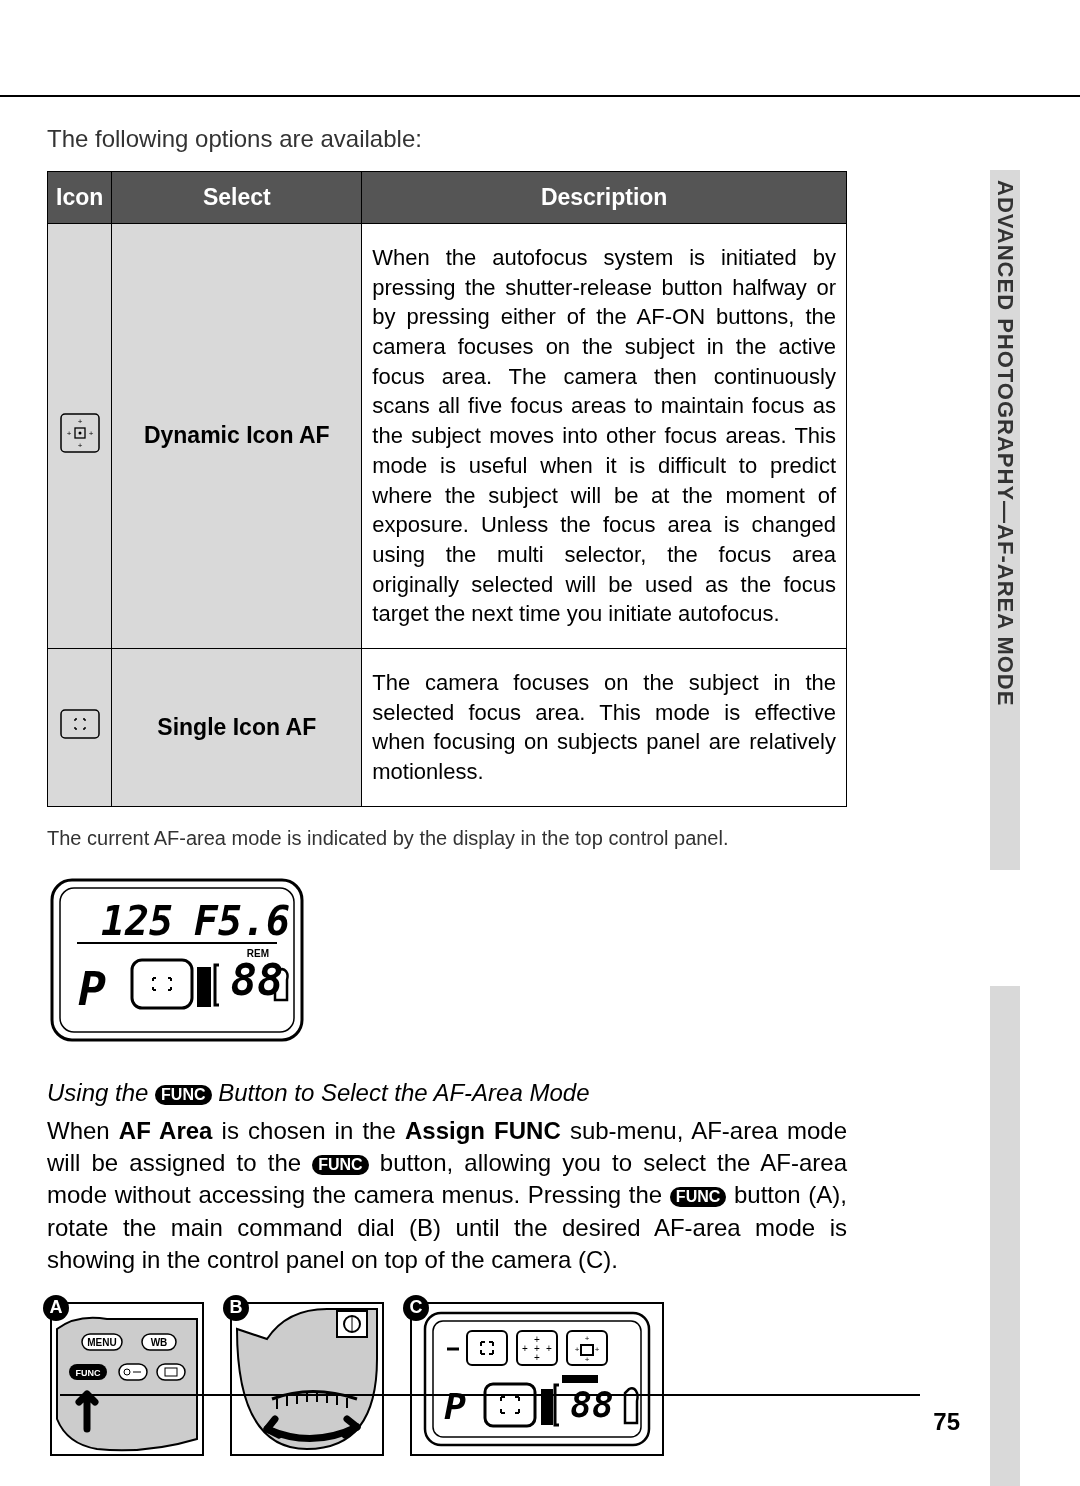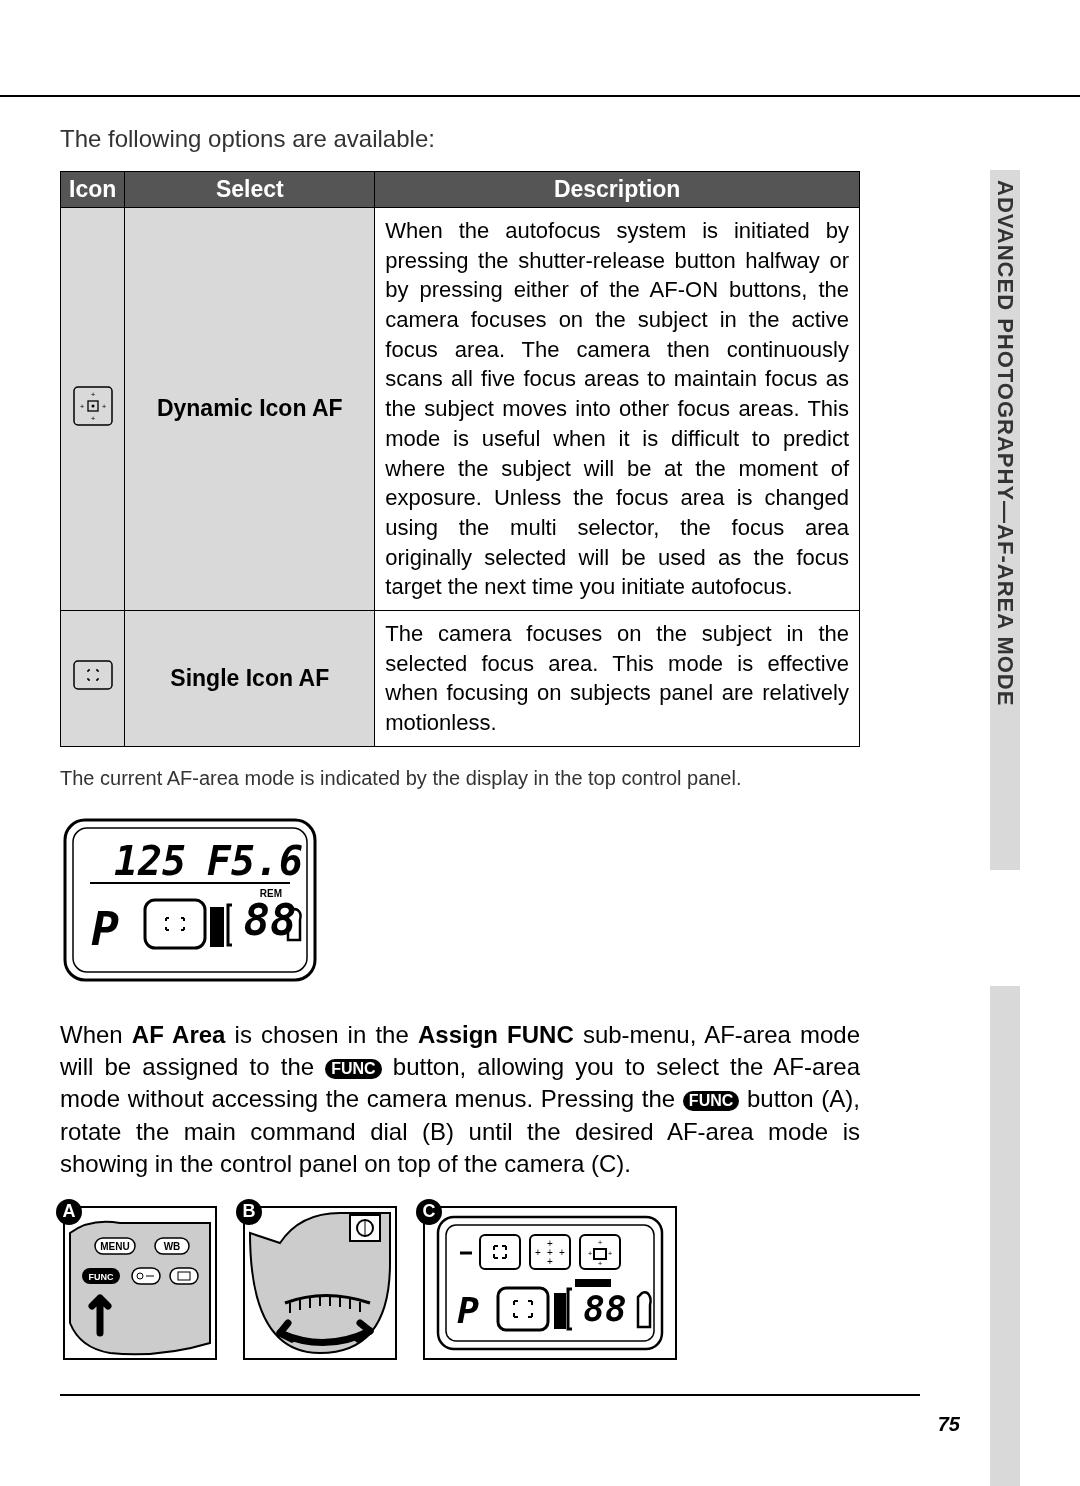--- a/index.html
+++ b/index.html
@@ -22,7 +22,7 @@
   .content {
     position: absolute;
     top: 125px;
-    left: 60px;
+    left: 47px;
     width: 800px;
   }
   .intro {

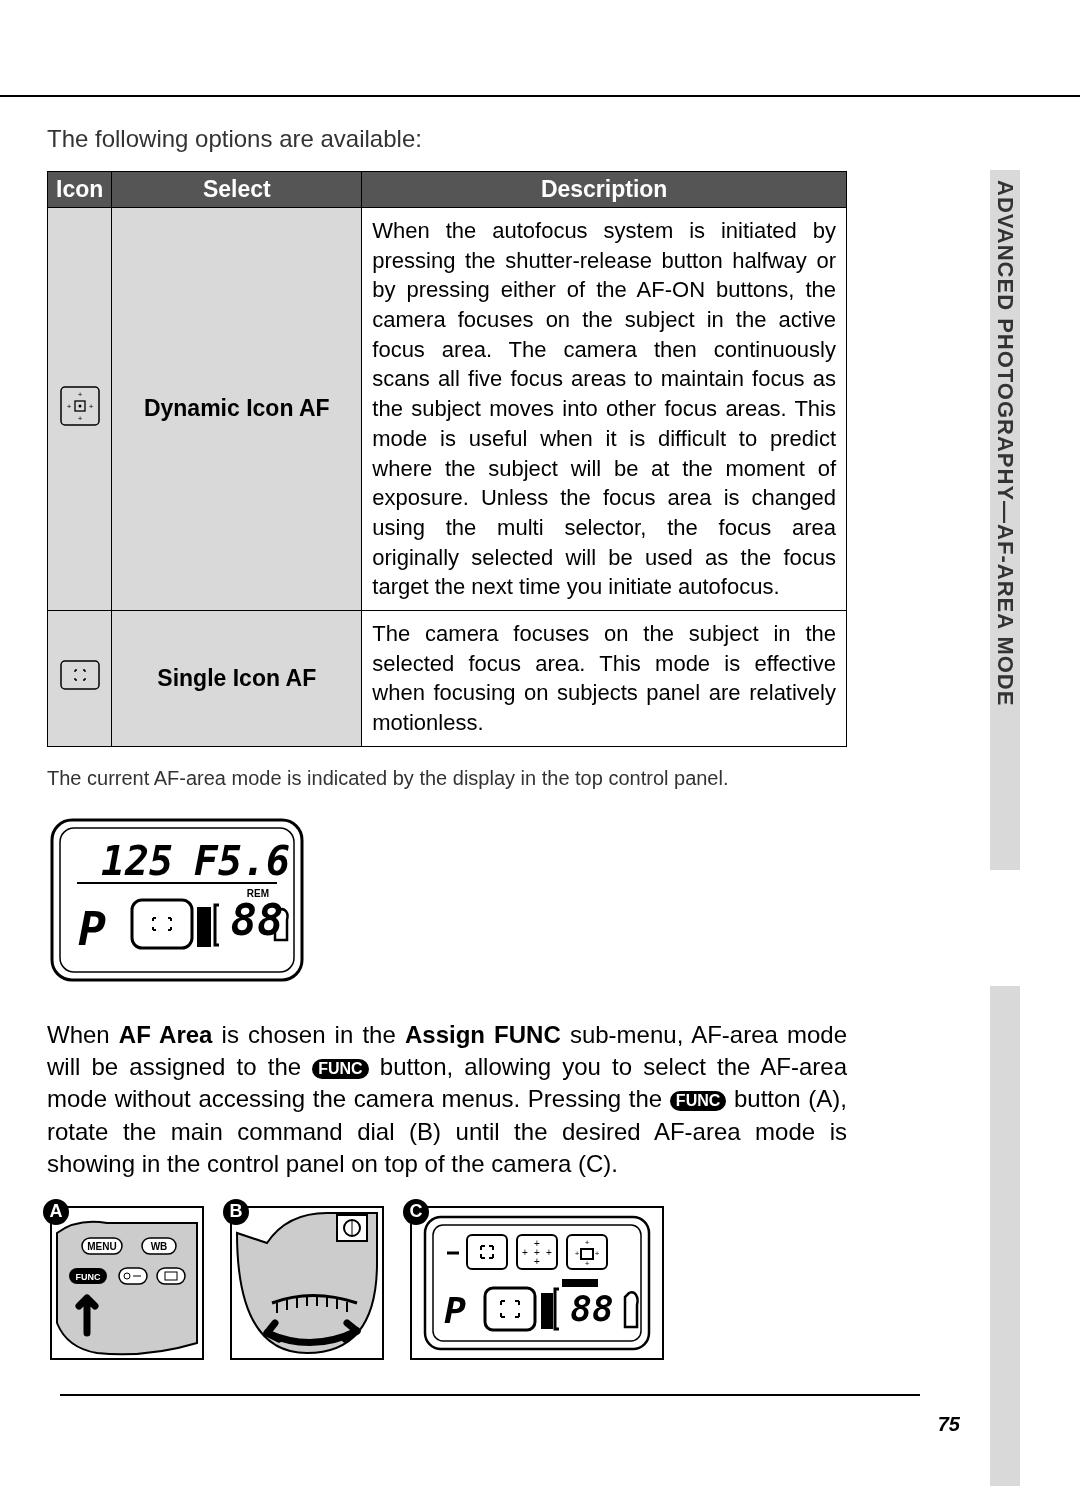--- a/index.html
+++ b/index.html
@@ -39,7 +39,7 @@
     background: #555;
     color: #fff;
     font-weight: bold;
-    padding: 4px 8px;
+    padding: 12px 8px;
     border: 1px solid #000;
     text-align: center;
   }

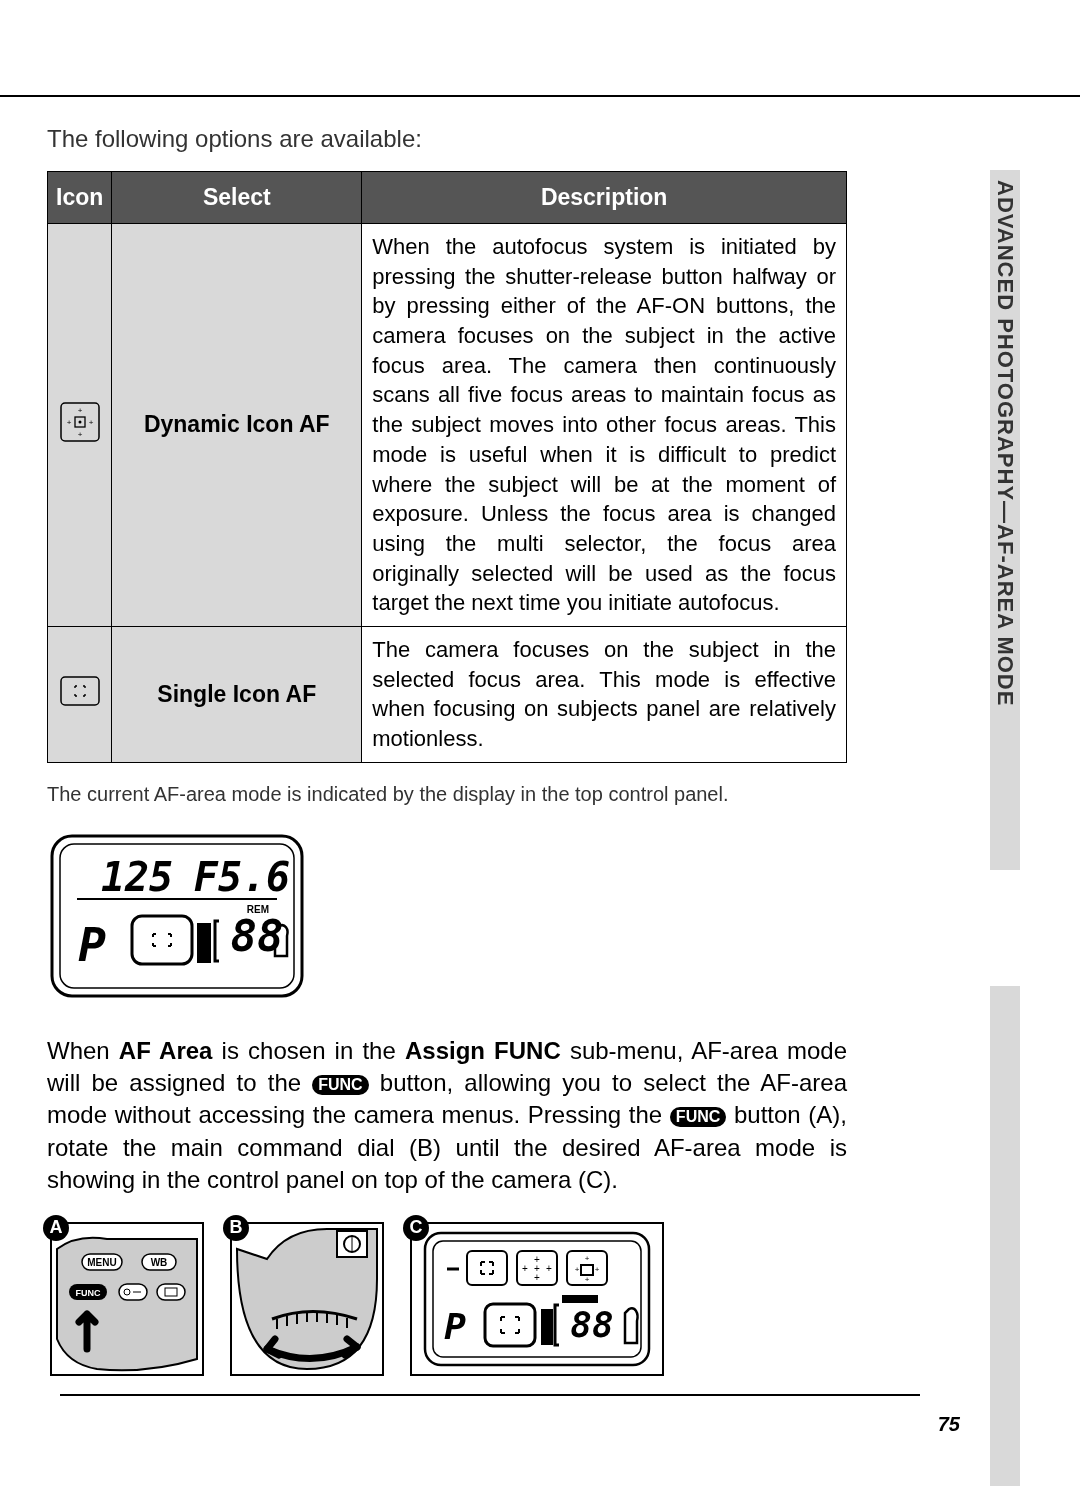--- a/index.html
+++ b/index.html
@@ -45,7 +45,7 @@
   }
   table.af td {
     border: 1px solid #000;
-    padding: 8px 10px;
+    padding: 19px 10px;
     vertical-align: middle;
   }
   table.af td.icon-cell {

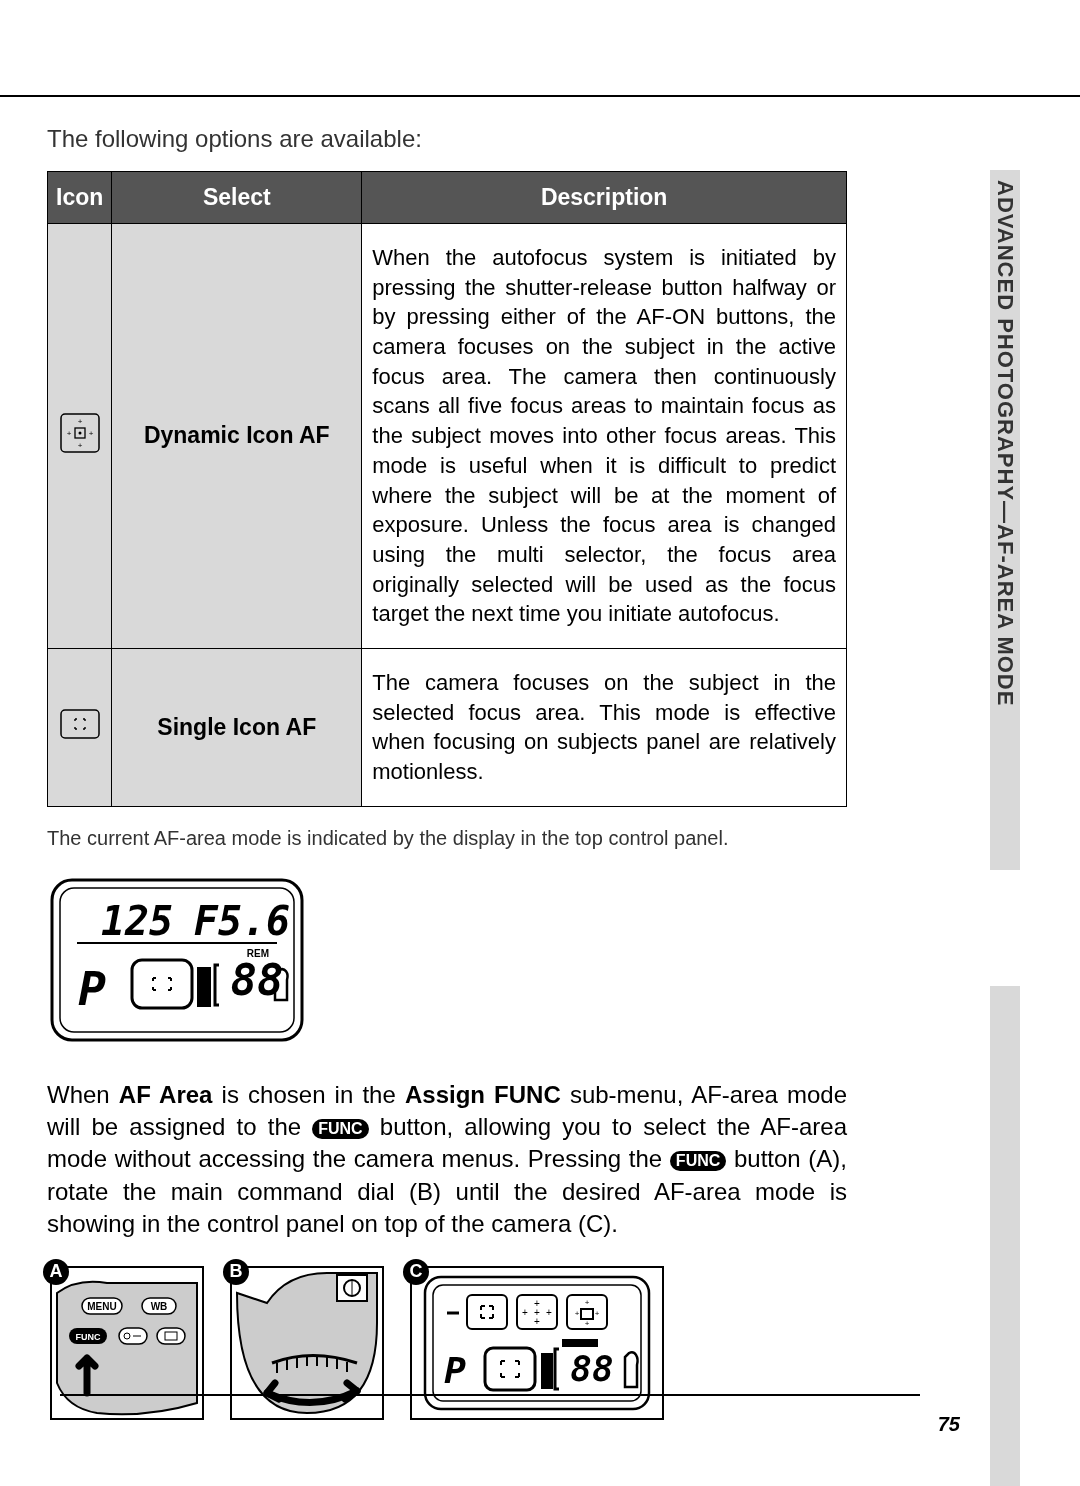--- a/index.html
+++ b/index.html
@@ -245,6 +245,9 @@
   </div>
 
   <div class="func-section">
+    <p class="func-title">
+      <span>Using the </span><span class="func-pill">FUNC</span><span> Button to Select the AF-Area Mode</span>
+    </p>
     <p class="func-body">
       <span>When </span><b>AF Area</b><span> is chosen in the </span><b>Assign FUNC</b><span> sub-menu, AF-area mode will be assigned to the </span><span class="func-pill">FUNC</span><span> button, allowing you to select the AF-area mode without accessing the camera menus.  Pressing the </span><span class="func-pill">FUNC</span><span> button (A), rotate the main command dial (B) until the desired AF-area mode is showing in the control panel on top of the camera (C).</span>
     </p>

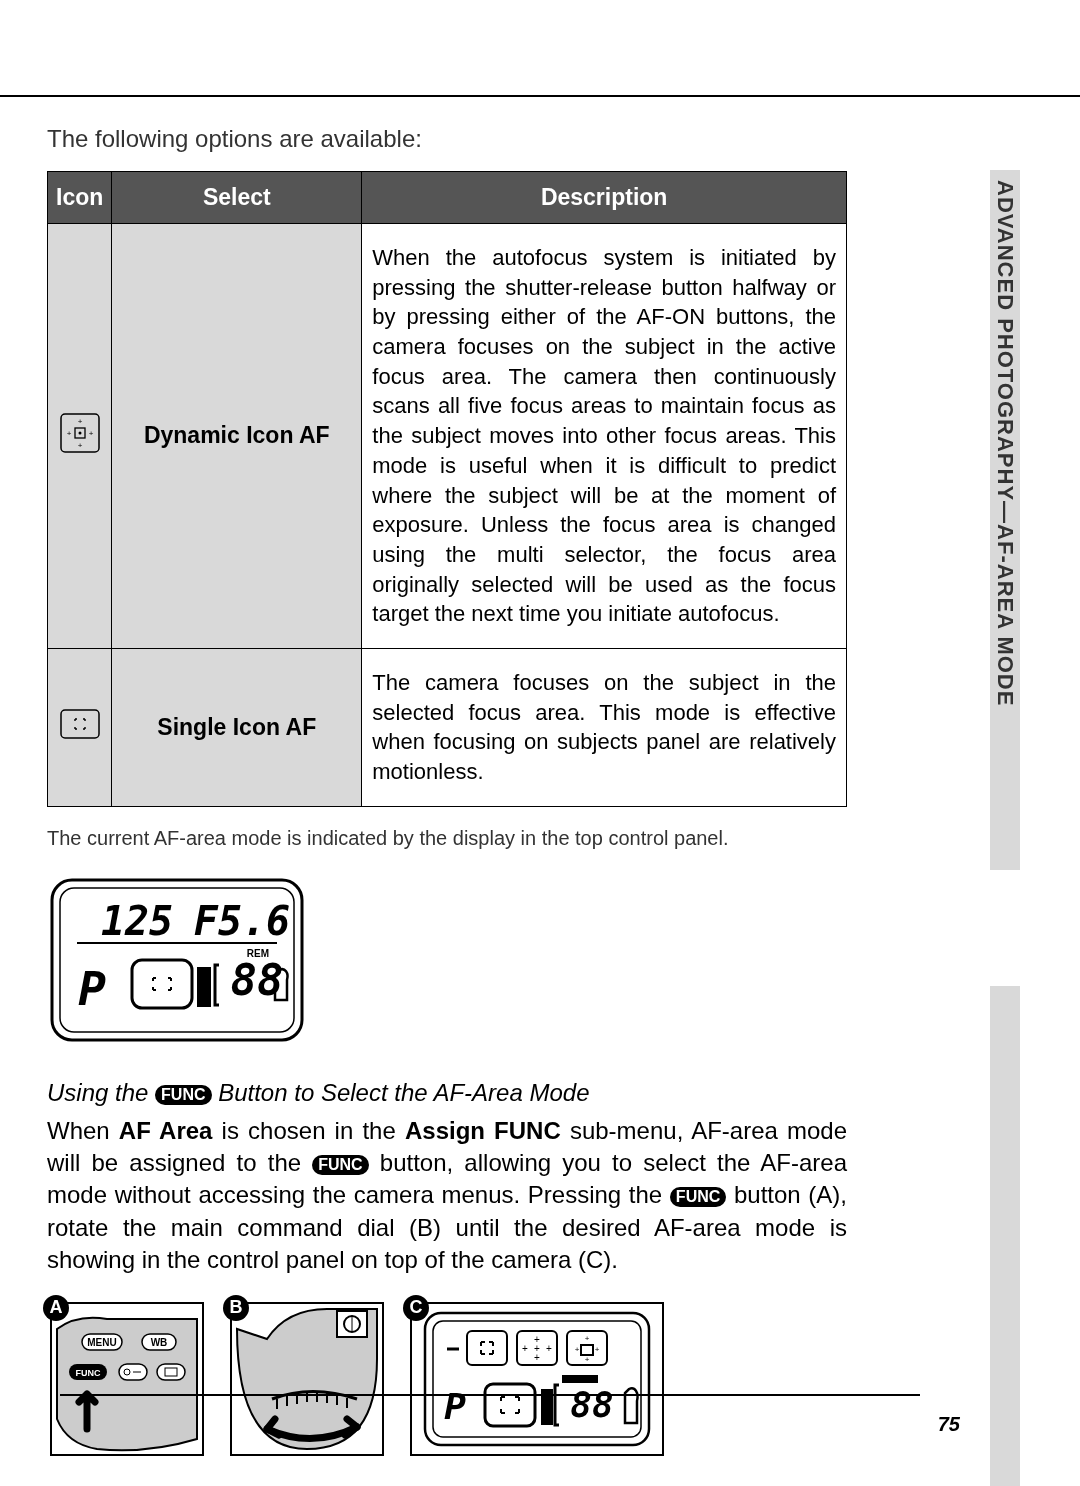--- a/index.html
+++ b/index.html
@@ -154,8 +154,7 @@
     bottom: 50px;
     right: 120px;
     font-weight: bold;
-    font-style: italic;
-    font-size: 20px;
+    font-size: 24px;
     margin-top: 42px;
   }
   .page-tab {

